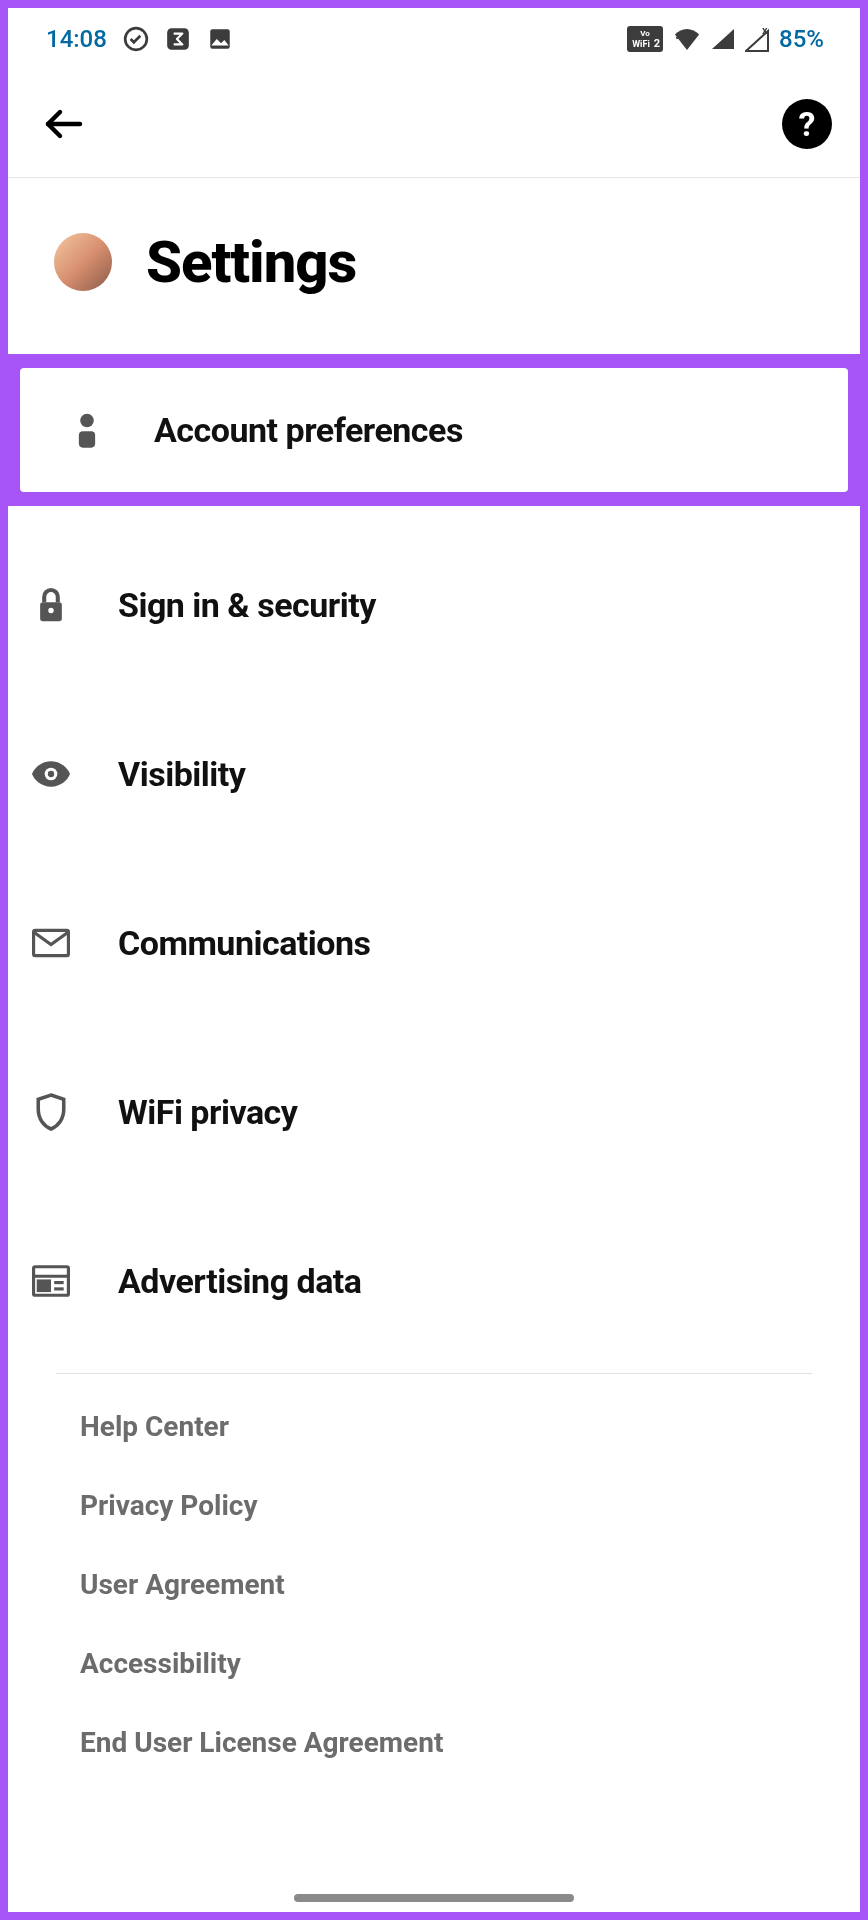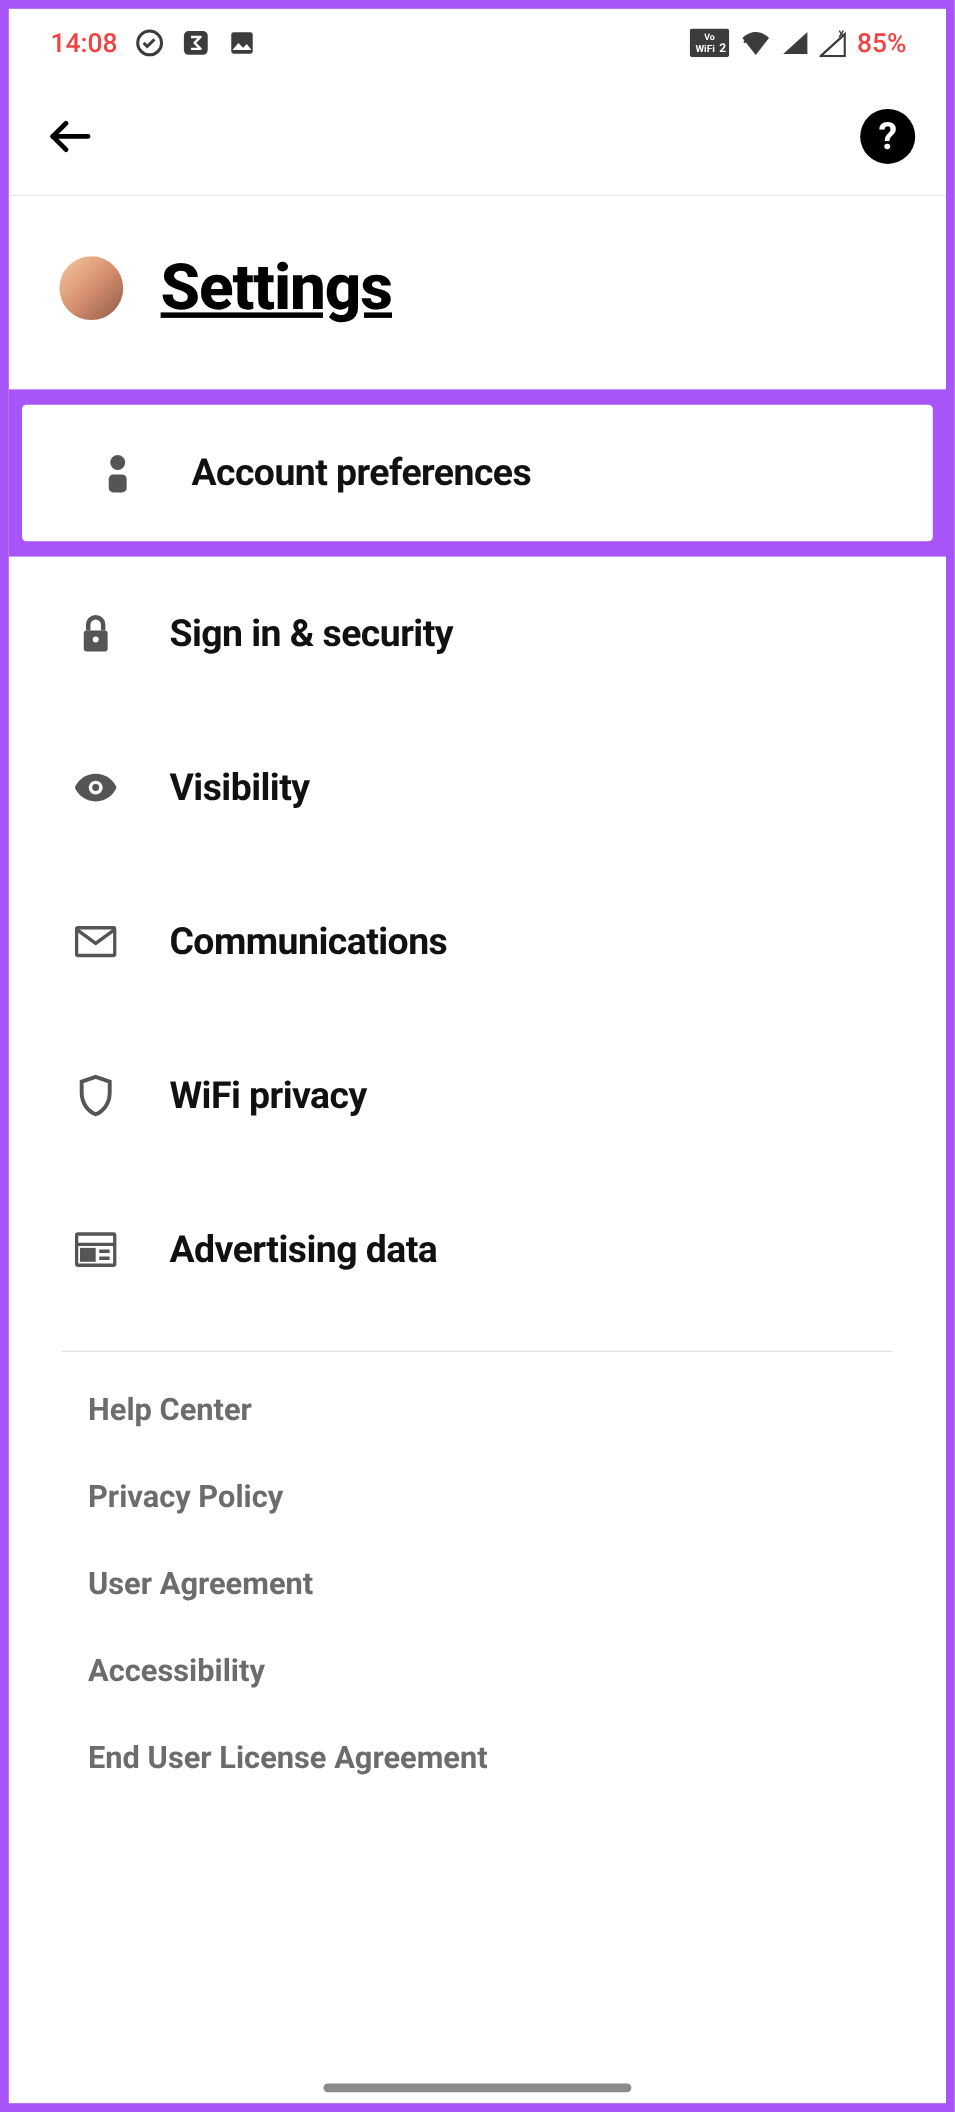--- a/index.html
+++ b/index.html
@@ -29,7 +29,7 @@
       justify-content: space-between;
       padding: 0 36px 0 38px;
       font-size: 24px;
-      color: #ef4444;
+      color: #0369a1;
       font-weight: 500;
     }
     .status-left {

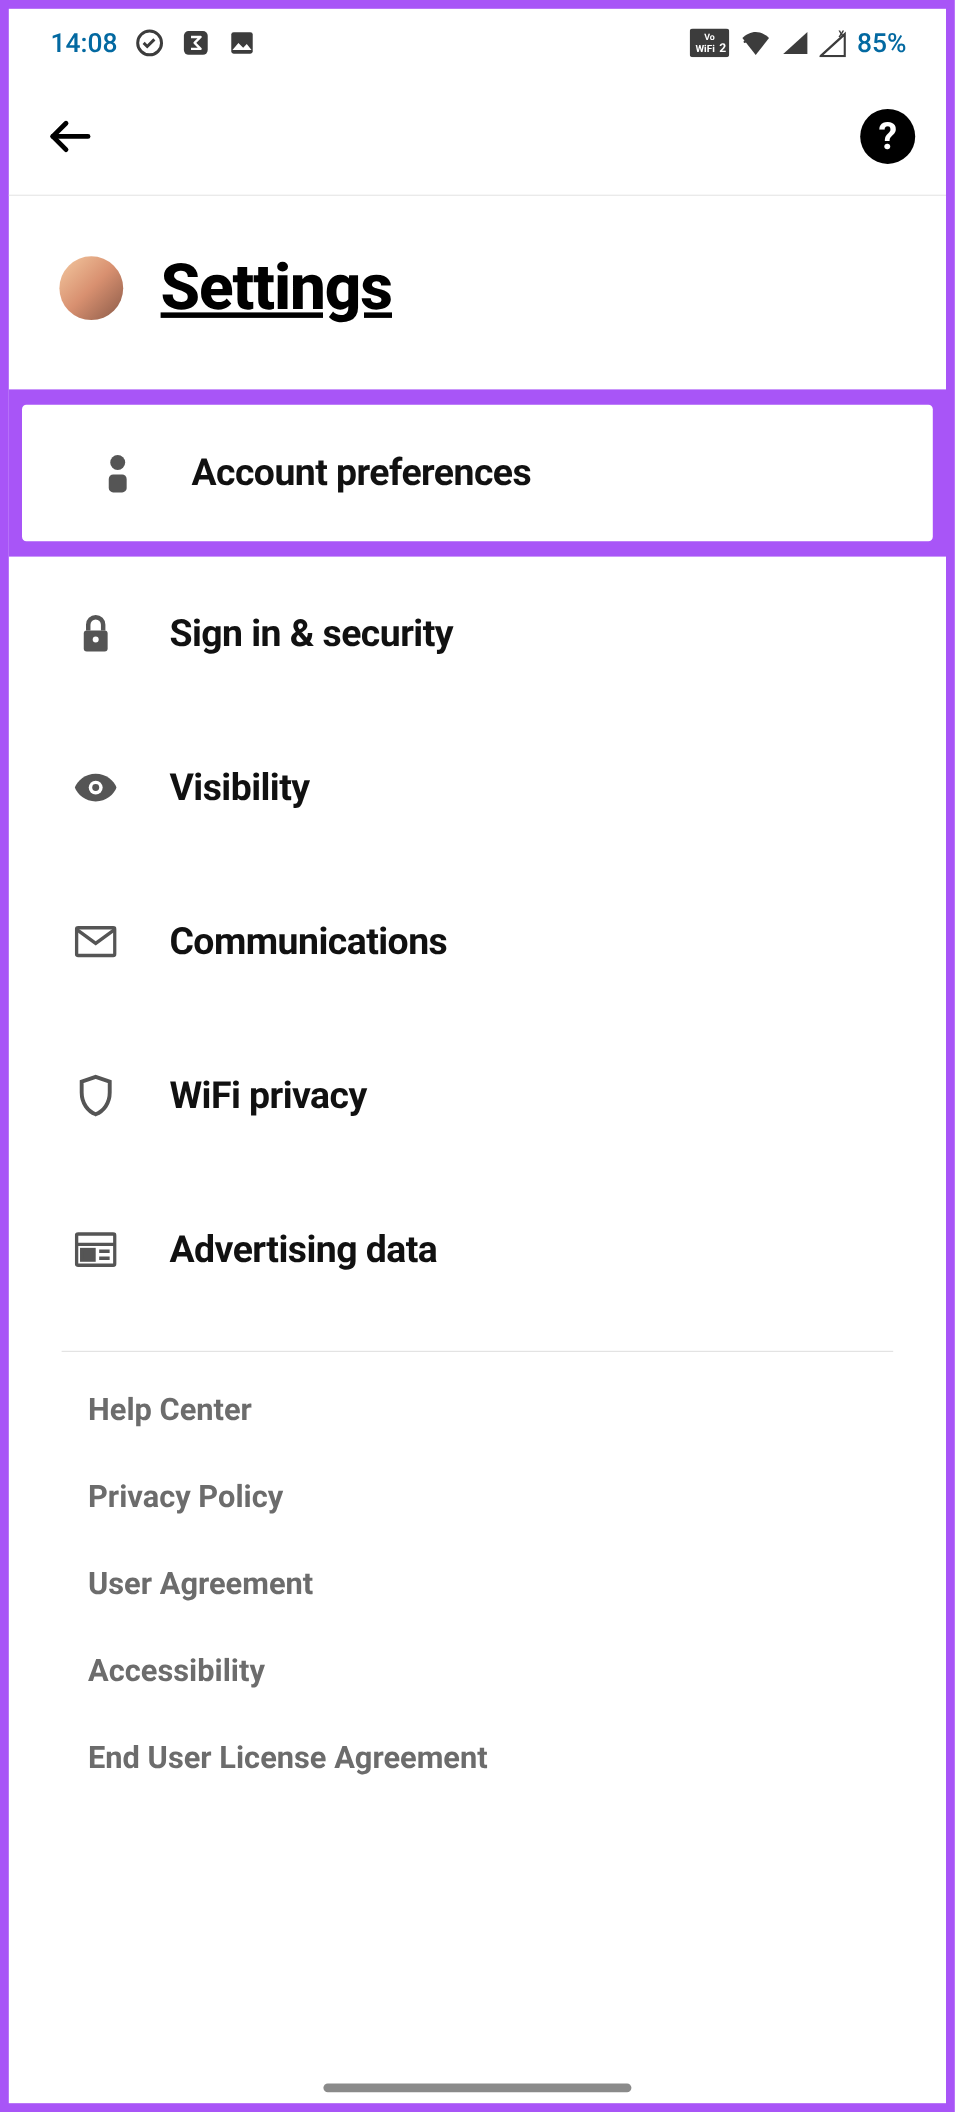--- a/index.html
+++ b/index.html
@@ -83,7 +83,6 @@
       align-items: center;
       gap: 34px;
       padding: 50px 46px 58px 46px;
-      text-decoration: underline;
     }
     .avatar {
       width: 58px;

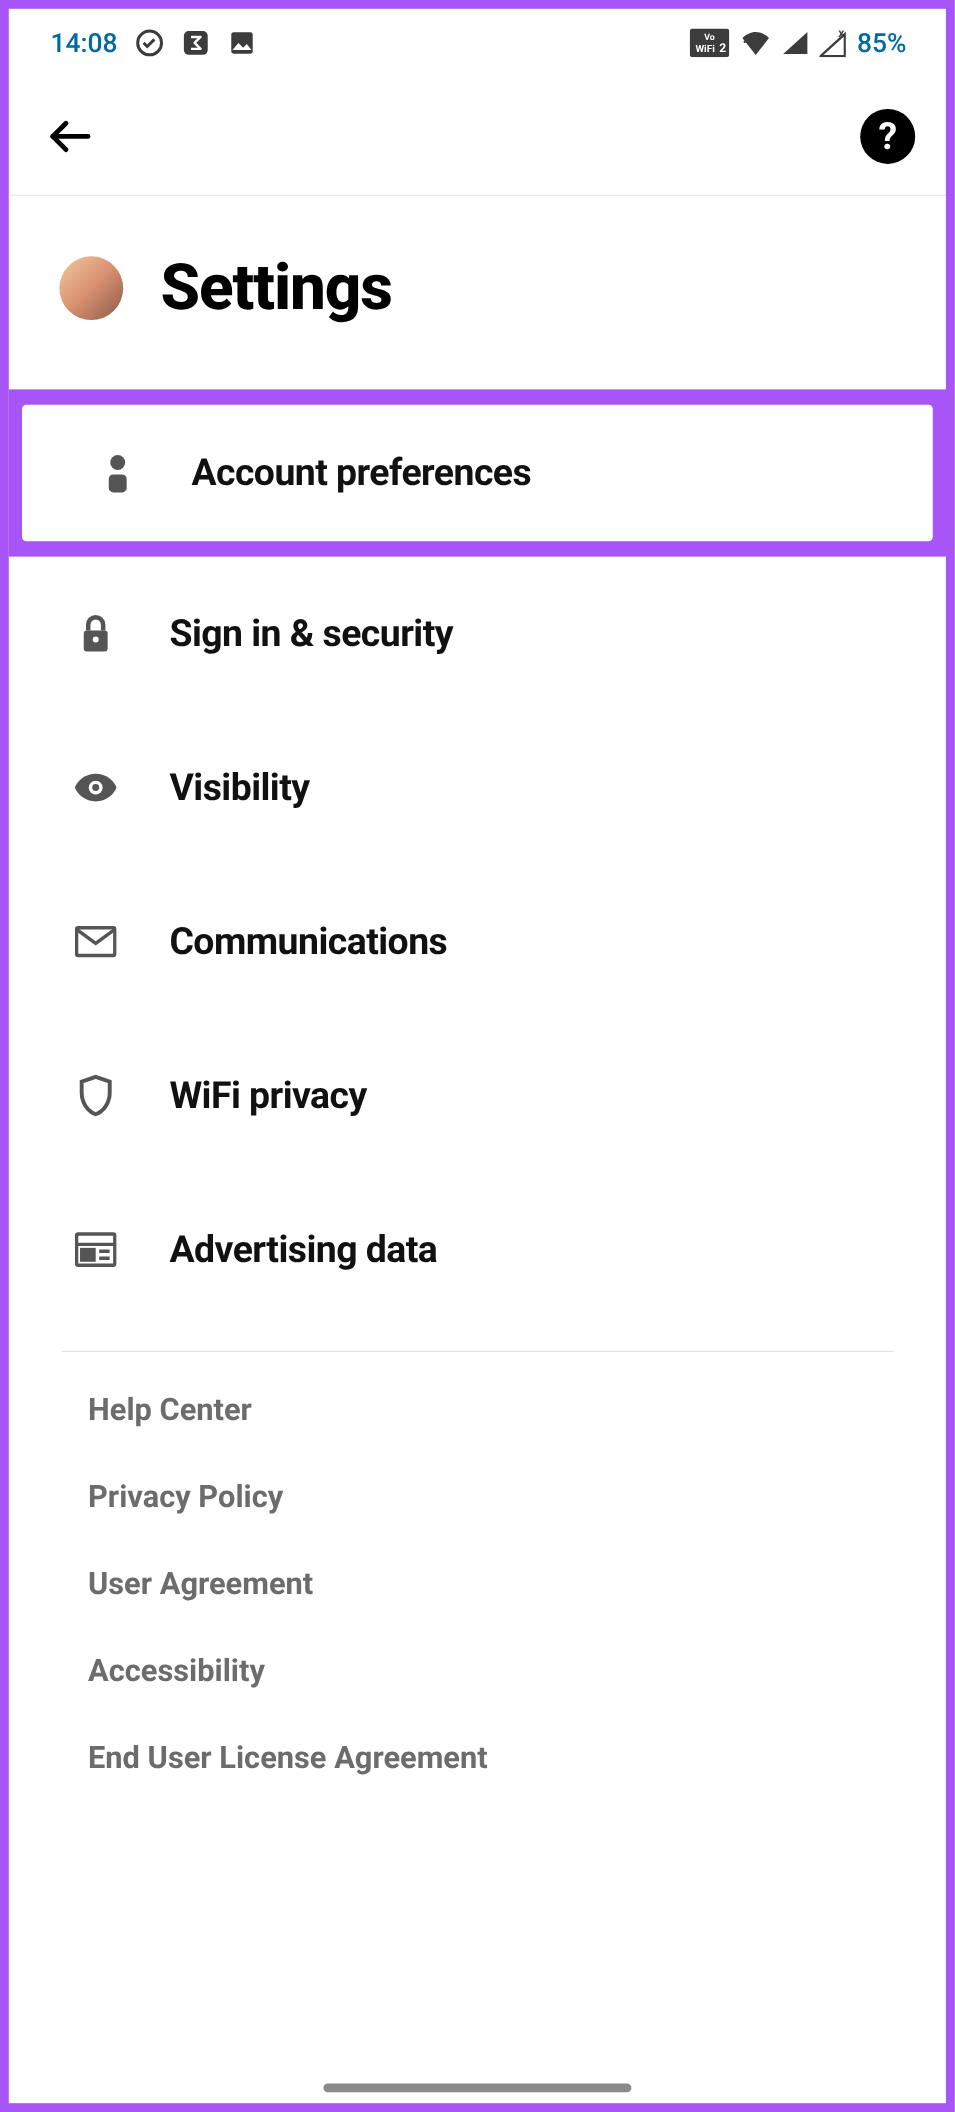--- a/index.html
+++ b/index.html
@@ -112,7 +112,7 @@
     .settings-item {
       display: flex;
       align-items: center;
-      padding: 42px 68px;
+      padding: 42px 48px;
       gap: 48px;
     }
     .settings-item.tall {

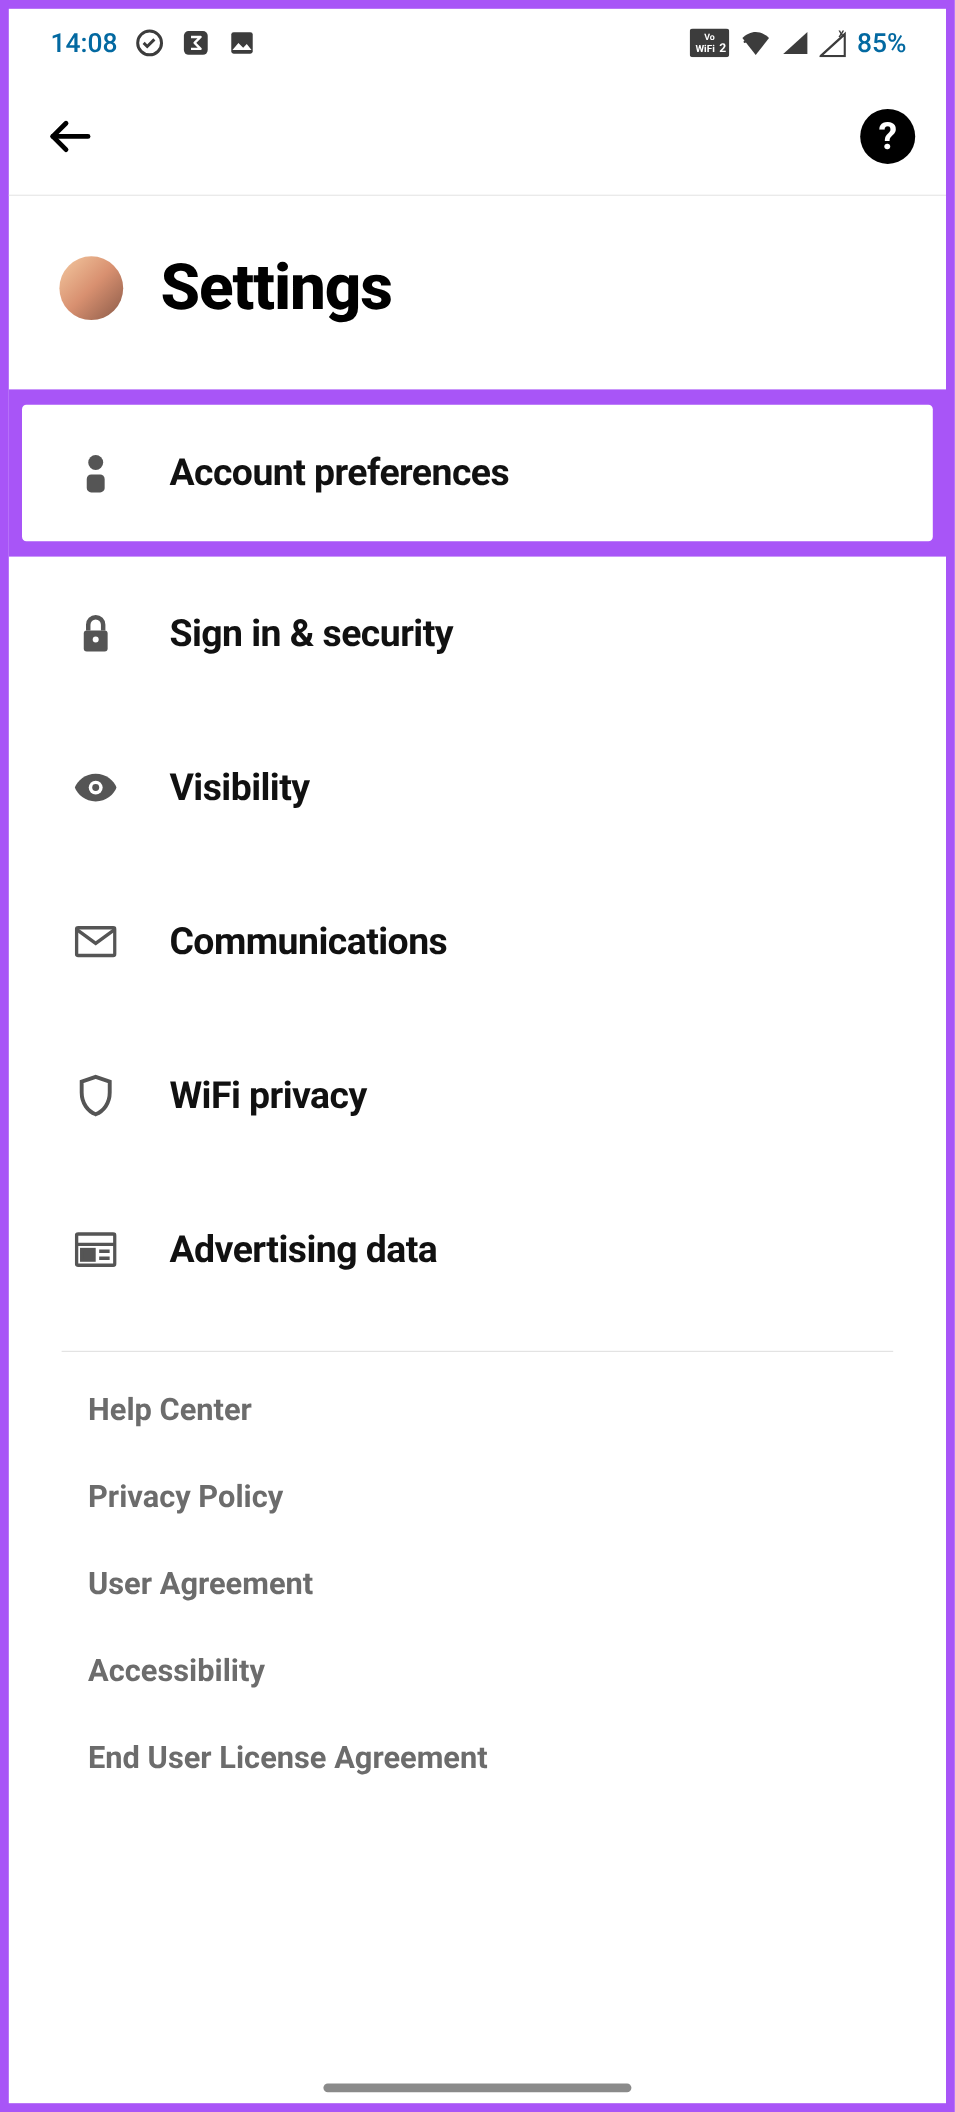--- a/index.html
+++ b/index.html
@@ -116,7 +116,8 @@
       gap: 48px;
     }
     .settings-item.tall {
-      padding: 50px 60px;
+      padding: 50px 24px;
+      margin-top: 29px;
     }
     .settings-icon {
       width: 38px;

